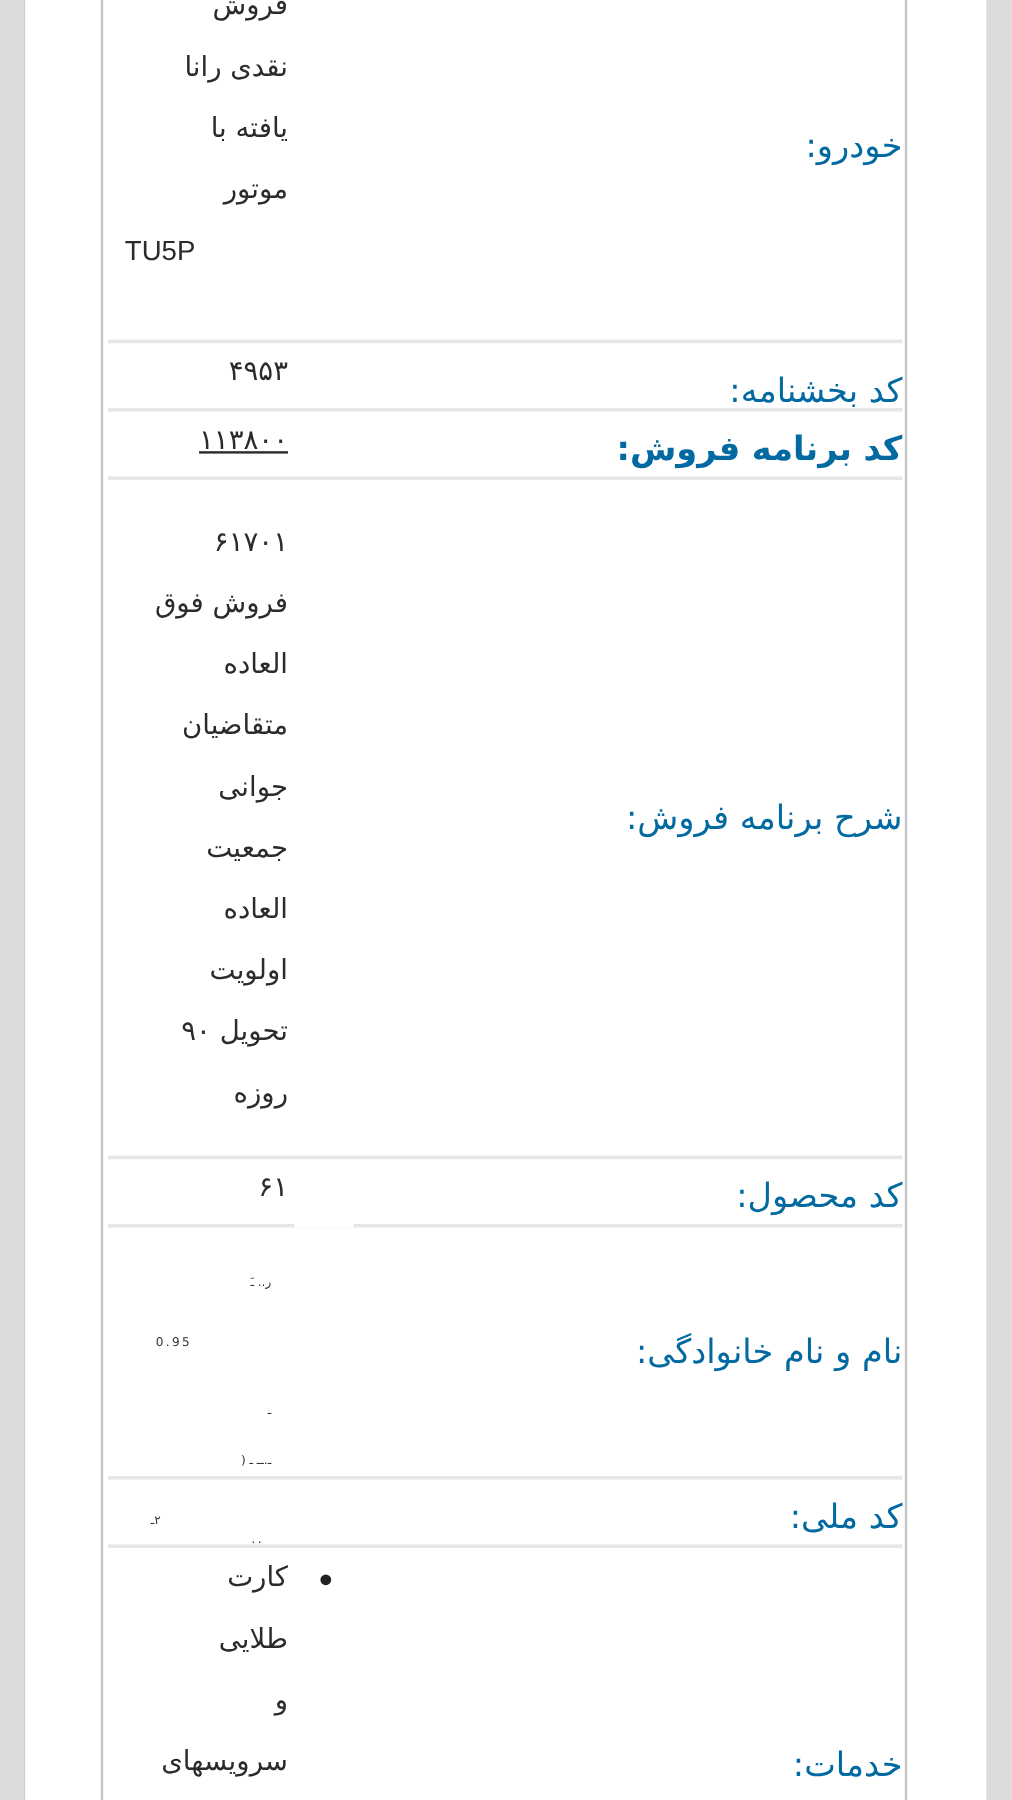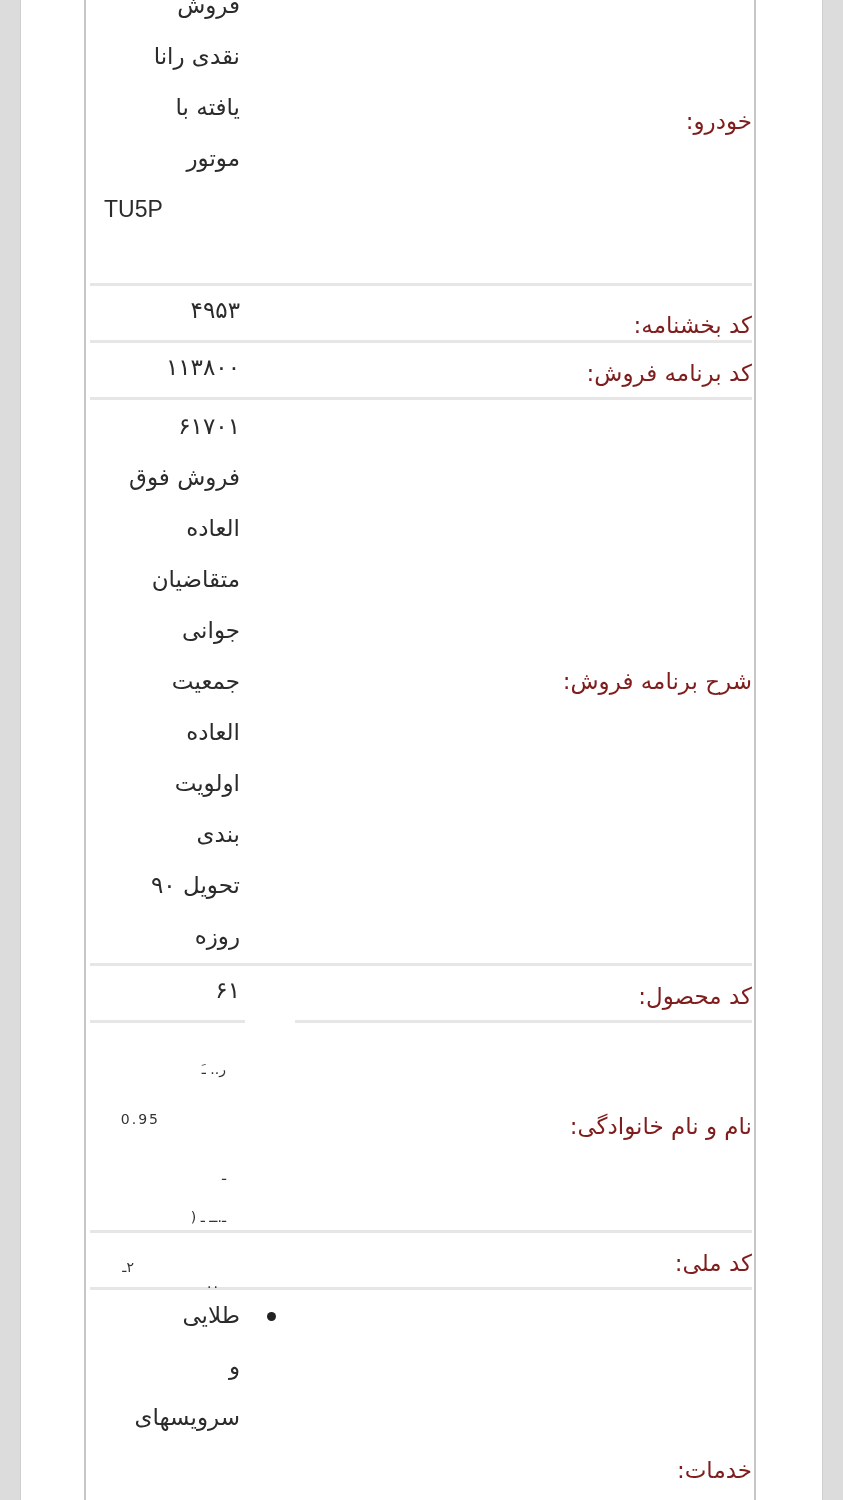--- a/index.html
+++ b/index.html
@@ -50,10 +50,10 @@
     .label {
       flex: 1 1 auto;
       text-align: right;
-      font-size: 23px;
+      font-size: 28px;
       line-height: 51px;
       white-space: nowrap;
-      color: #7f1d1d;
+      color: #0369a1;
     }
     .value {
       flex: 0 0 150px;

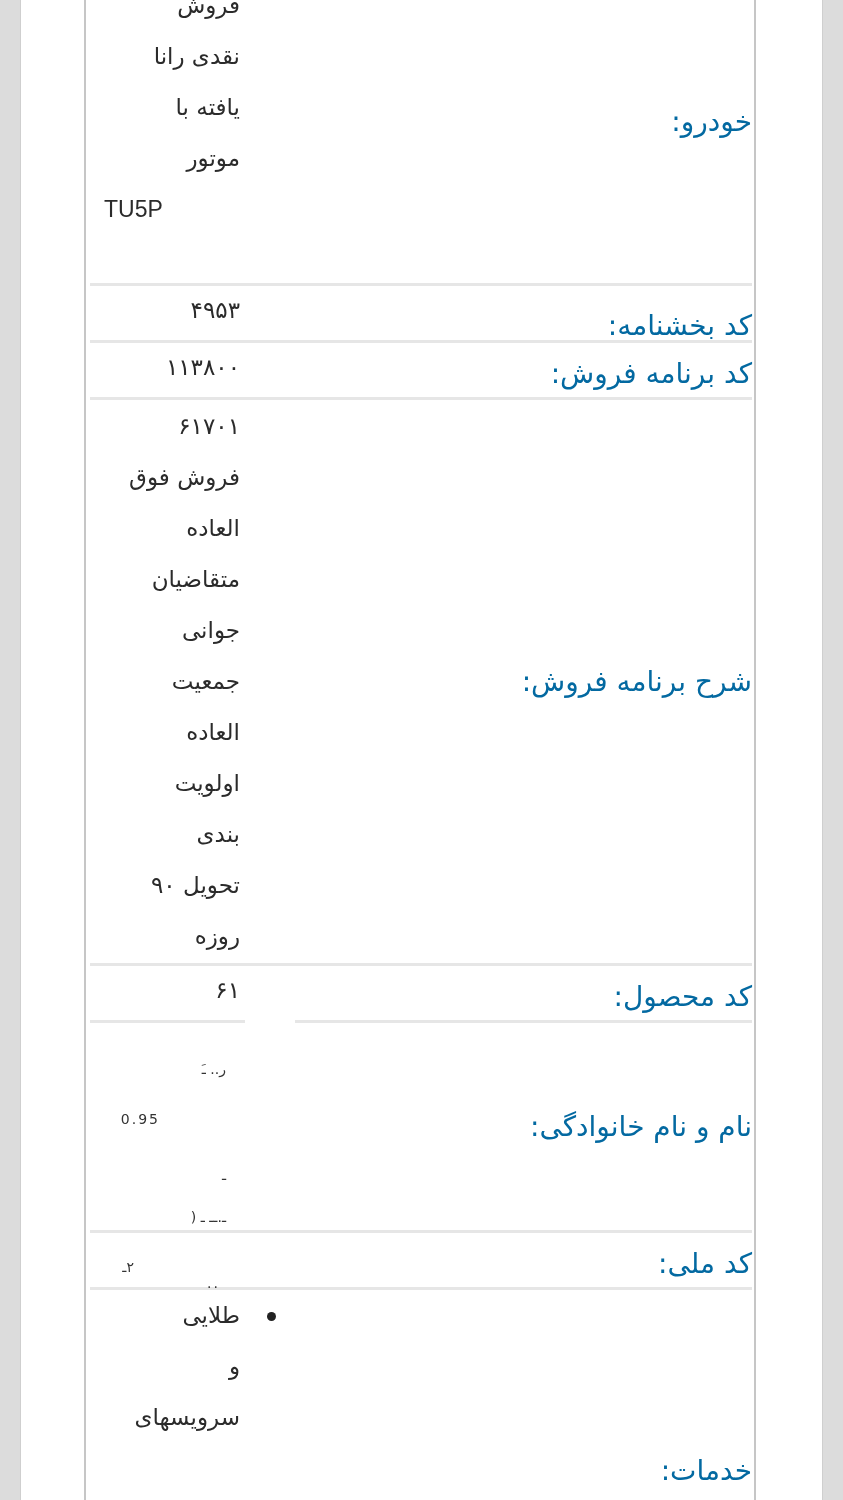--- a/index.html
+++ b/index.html
@@ -141,7 +141,7 @@
       <div class="label" style="padding-top:6px;">کد برنامه فروش:</div>
       <div class="value">
         <div class="value-inner">
-          <span class="line" style="margin-top:-6px;">۱۱۳۸۰۰</span>
+          <span class="line" style="margin-top:-6px;text-decoration:underline;">۱۱۳۸۰۰</span>
         </div>
       </div>
     </div>

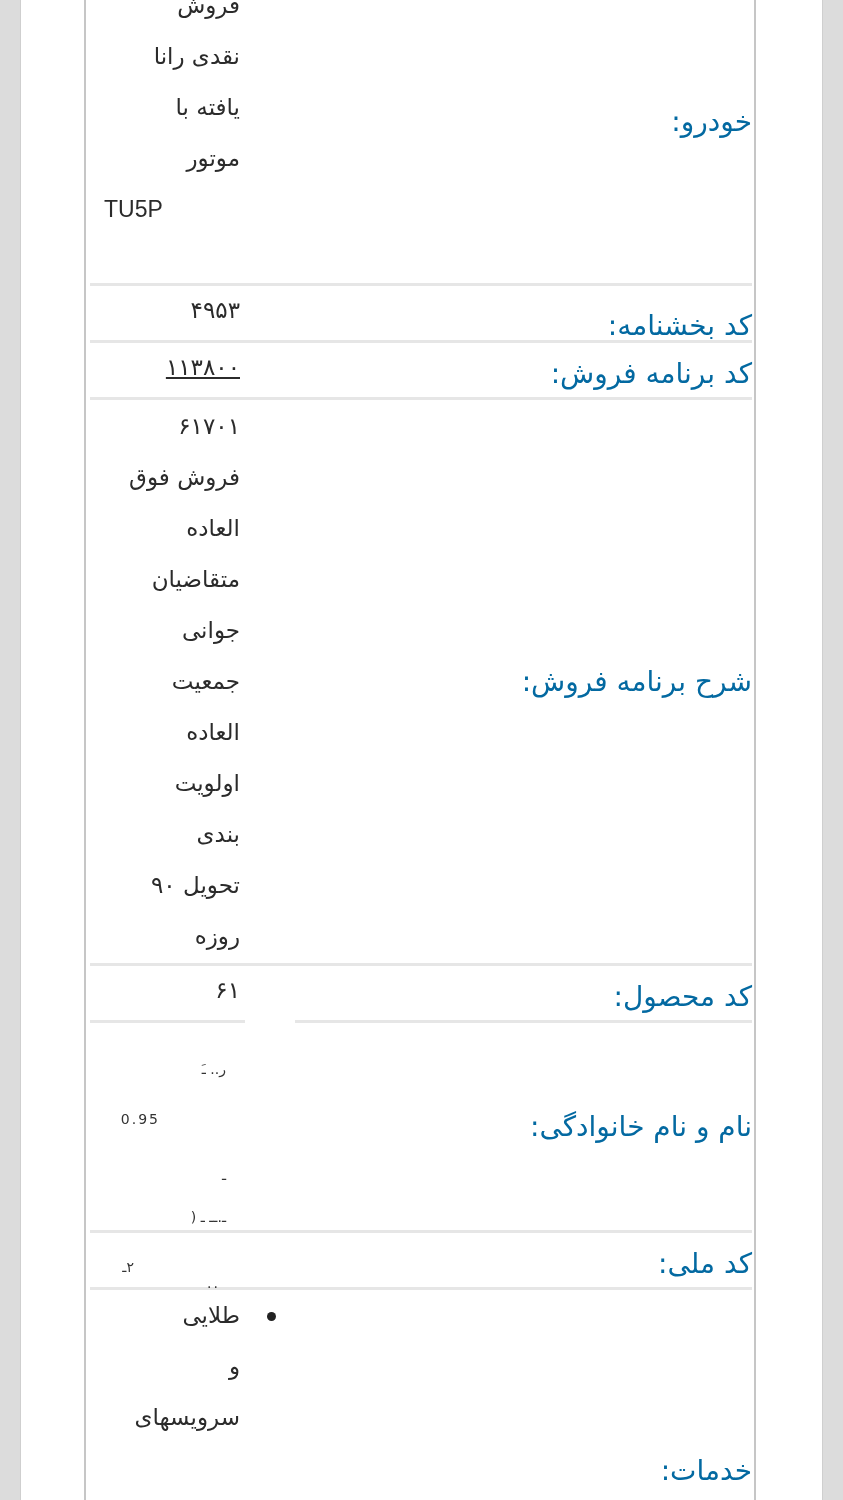--- a/index.html
+++ b/index.html
@@ -138,7 +138,7 @@
     </div>
 
     <div class="row" style="height:57px;">
-      <div class="label" style="padding-top:6px;">کد برنامه فروش:</div>
+      <div class="label" style="padding-top:6px;font-weight:bold;">کد برنامه فروش:</div>
       <div class="value">
         <div class="value-inner">
           <span class="line" style="margin-top:-6px;text-decoration:underline;">۱۱۳۸۰۰</span>

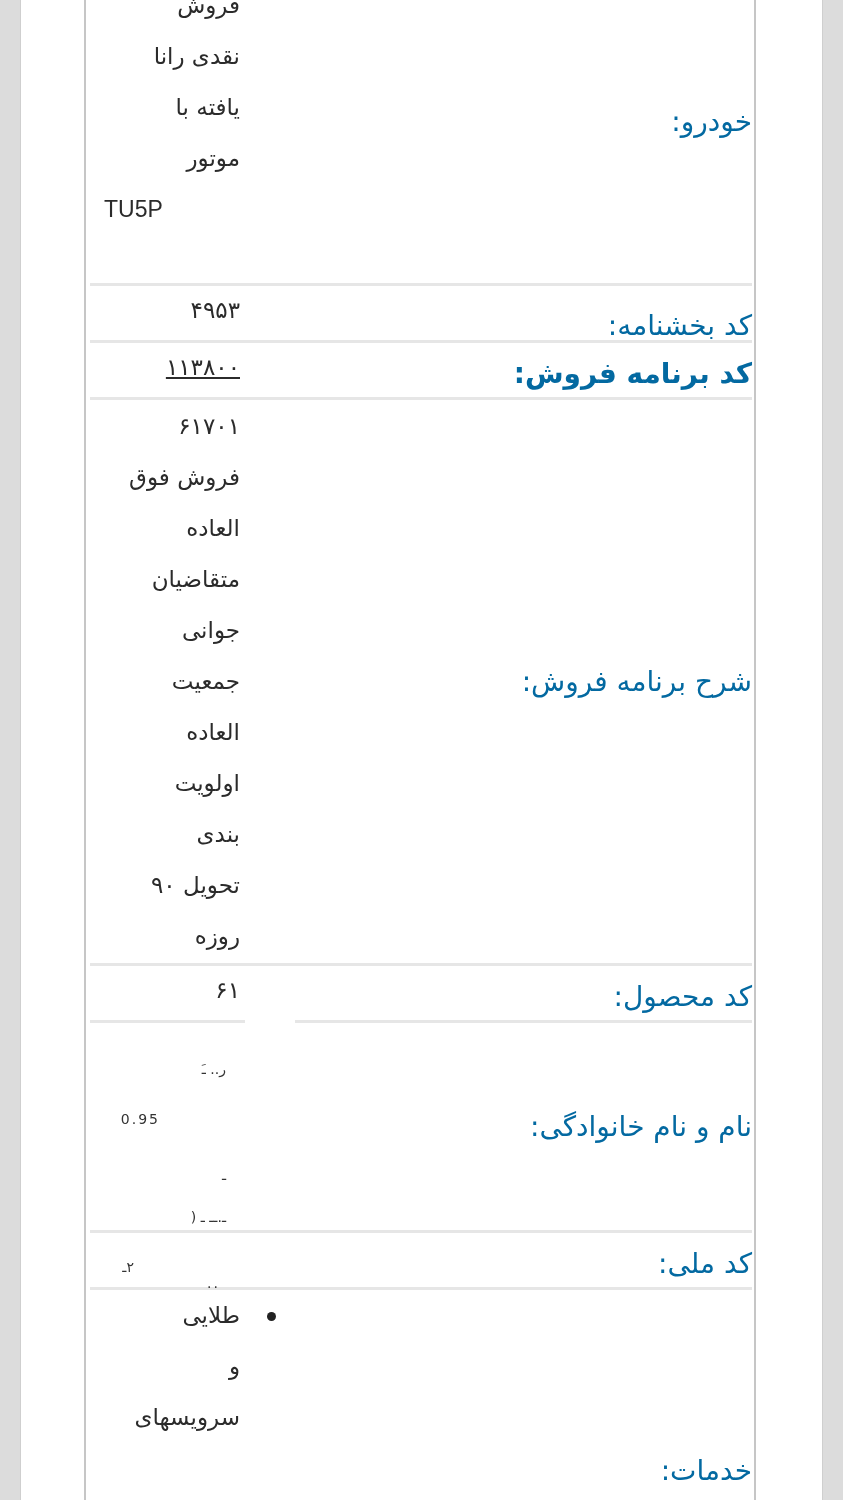--- a/index.html
+++ b/index.html
@@ -158,7 +158,6 @@
           <span class="line">جمعیت</span>
           <span class="line">العاده</span>
           <span class="line">اولویت</span>
-          <span class="line">بندی</span>
           <span class="line">تحویل ۹۰</span>
           <span class="line">روزه</span>
         </div>

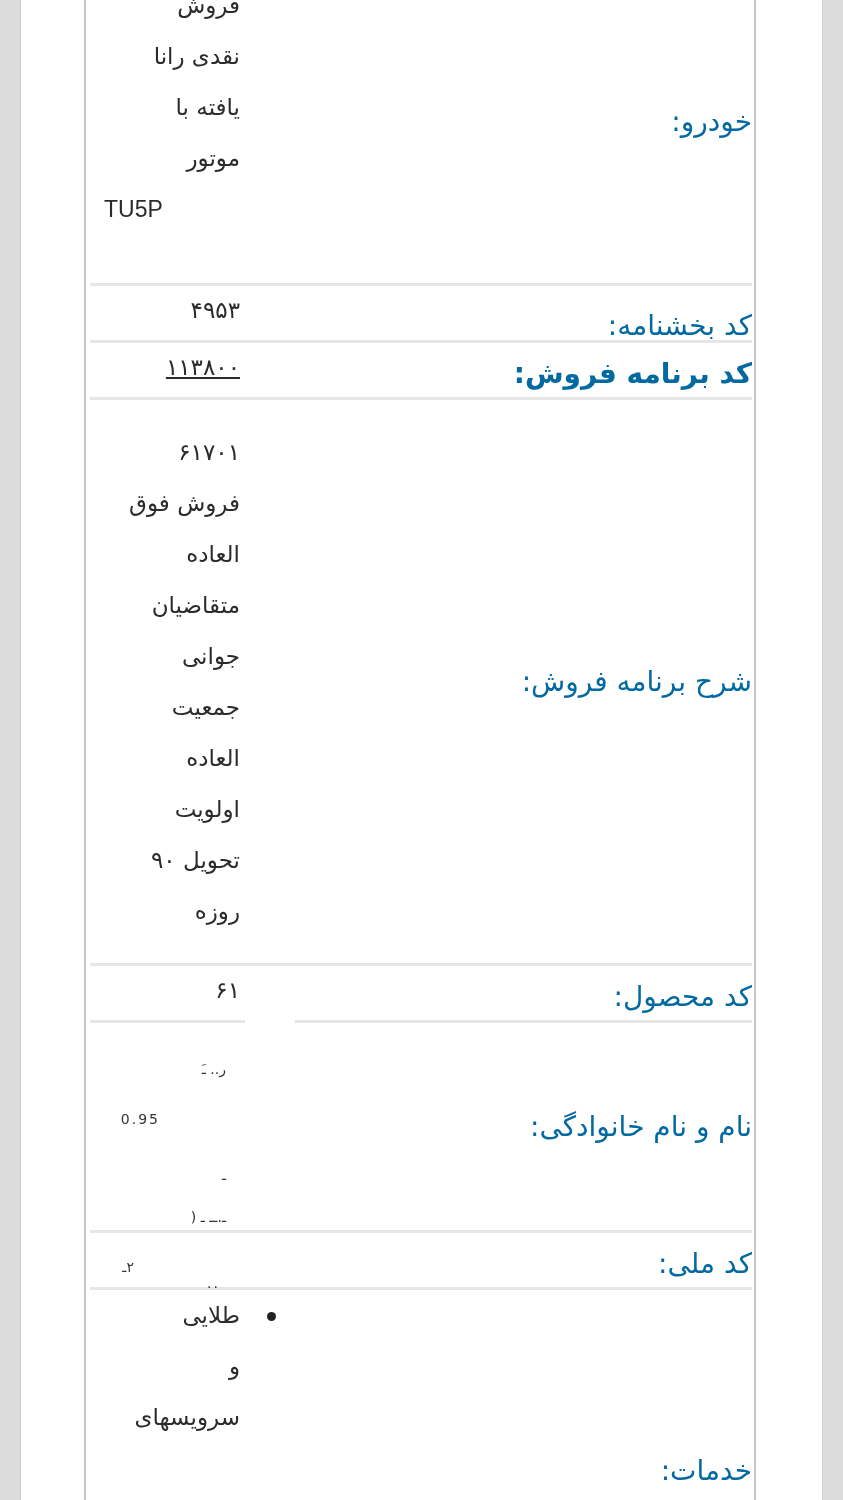--- a/index.html
+++ b/index.html
@@ -78,7 +78,7 @@
     }
     .frag {
       position: absolute;
-      font-size: 14px;
+      font-size: 10px;
       color: #333;
       letter-spacing: 2px;
     }

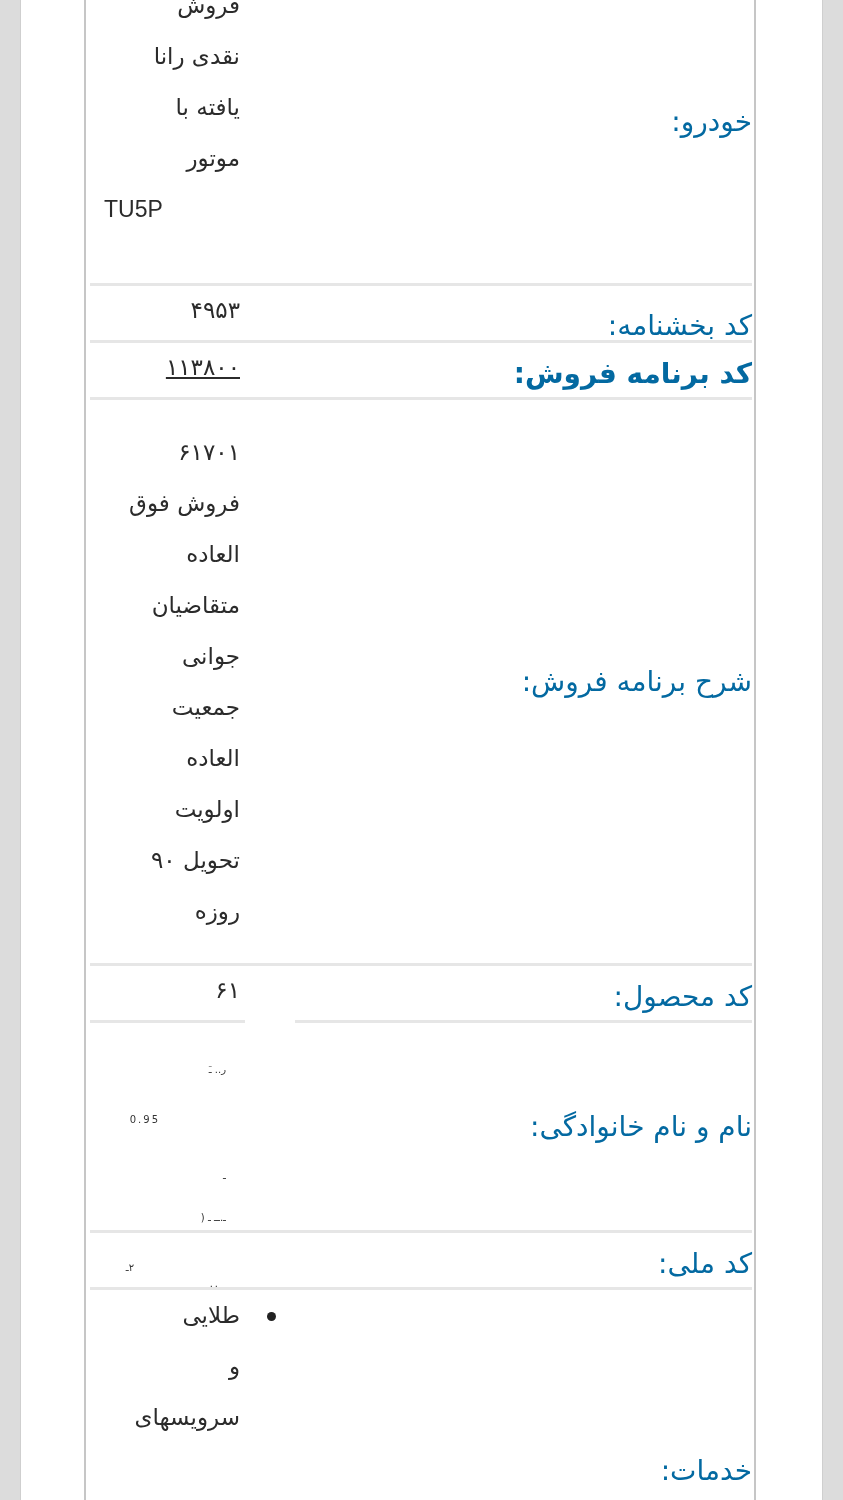--- a/index.html
+++ b/index.html
@@ -199,6 +199,7 @@
           <ul class="services-list">
             <li>
               <span class="bullet" style="left:auto; right:-36px;"></span>
+              <span class="line">کارت</span>
               <span class="line">طلایی</span>
               <span class="line">و</span>
               <span class="line">سرویسهای</span>

